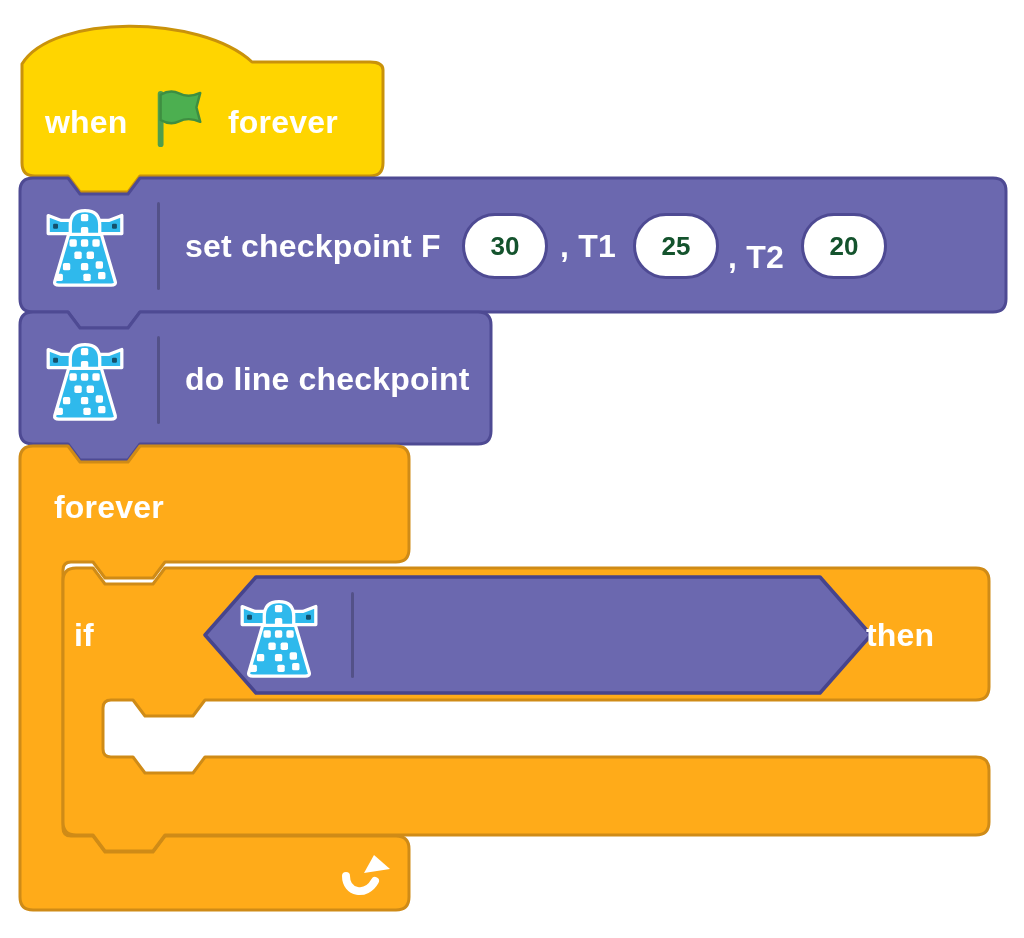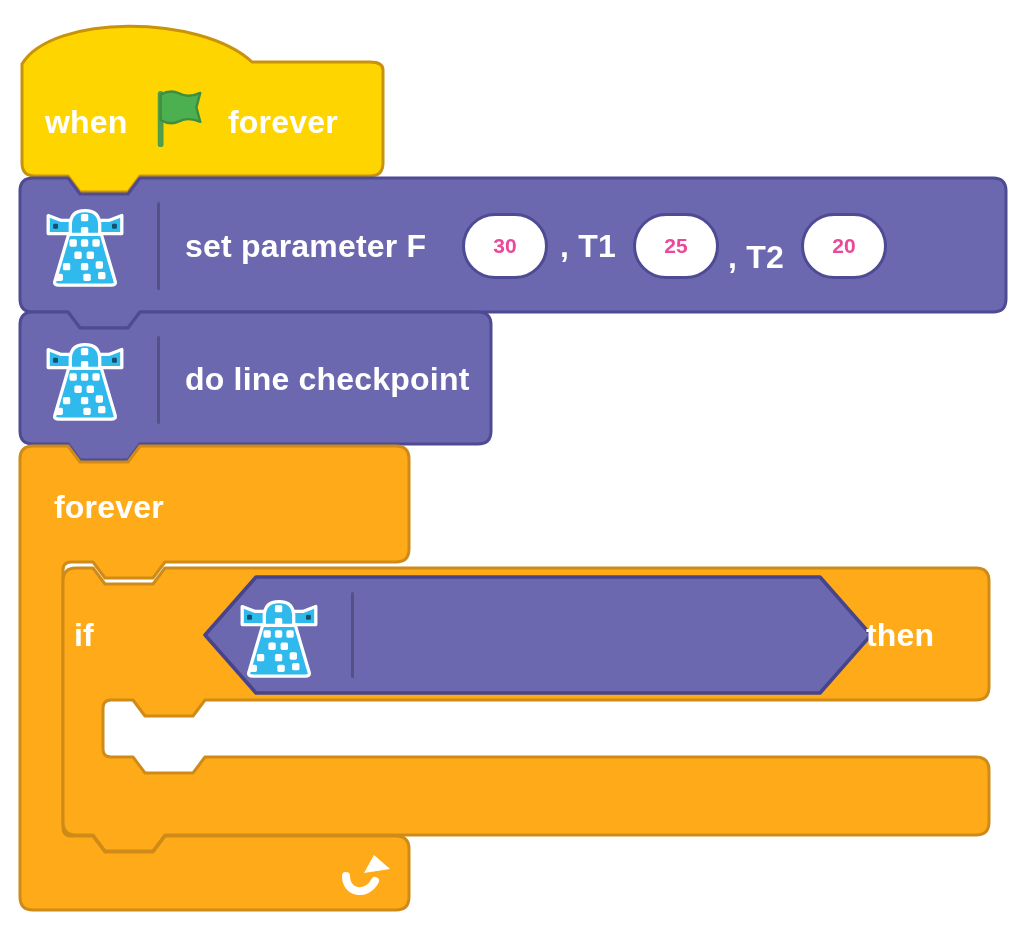--- a/index.html
+++ b/index.html
@@ -107,7 +107,7 @@
       <use href="#device-icon-def"></use>
     </svg>
   <div class="sep" style="left:157px;top:202px;height:88px;"></div>
-  <span class="block-label" style="left:185px;top:228px;">set parameter F</span>
+  <span class="block-label" style="left:185px;top:228px;">set checkpoint F</span>
   <div class="oval-input" style="left:462px;top:213px;width:86px;height:66px;">30</div>
   <span class="block-label" style="left:560px;top:228px;">, T1</span>
   <div class="oval-input" style="left:633px;top:213px;width:86px;height:66px;">25</div>

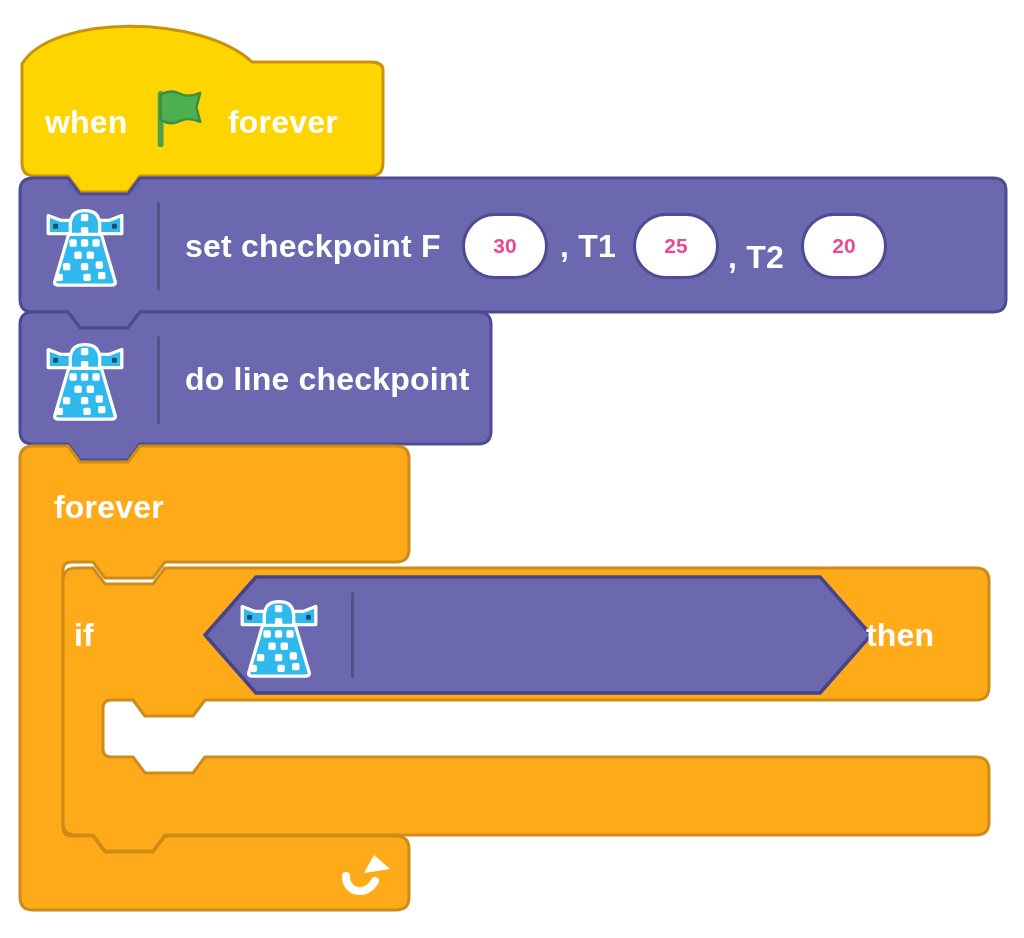--- a/index.html
+++ b/index.html
@@ -15,7 +15,7 @@
   .oval-input{
     position:absolute;background:#ffffff;border:3px solid #4E4A93;border-radius:34px;
     display:flex;align-items:center;justify-content:center;
-    font-weight:700;font-size:21px;color:#ec4899;box-sizing:border-box;
+    font-weight:700;font-size:26px;color:#14532d;box-sizing:border-box;
   }
   .sep{position:absolute;width:3px;background:rgba(0,0,0,0.22);border-radius:2px;}
   .icon-box{position:absolute;}

